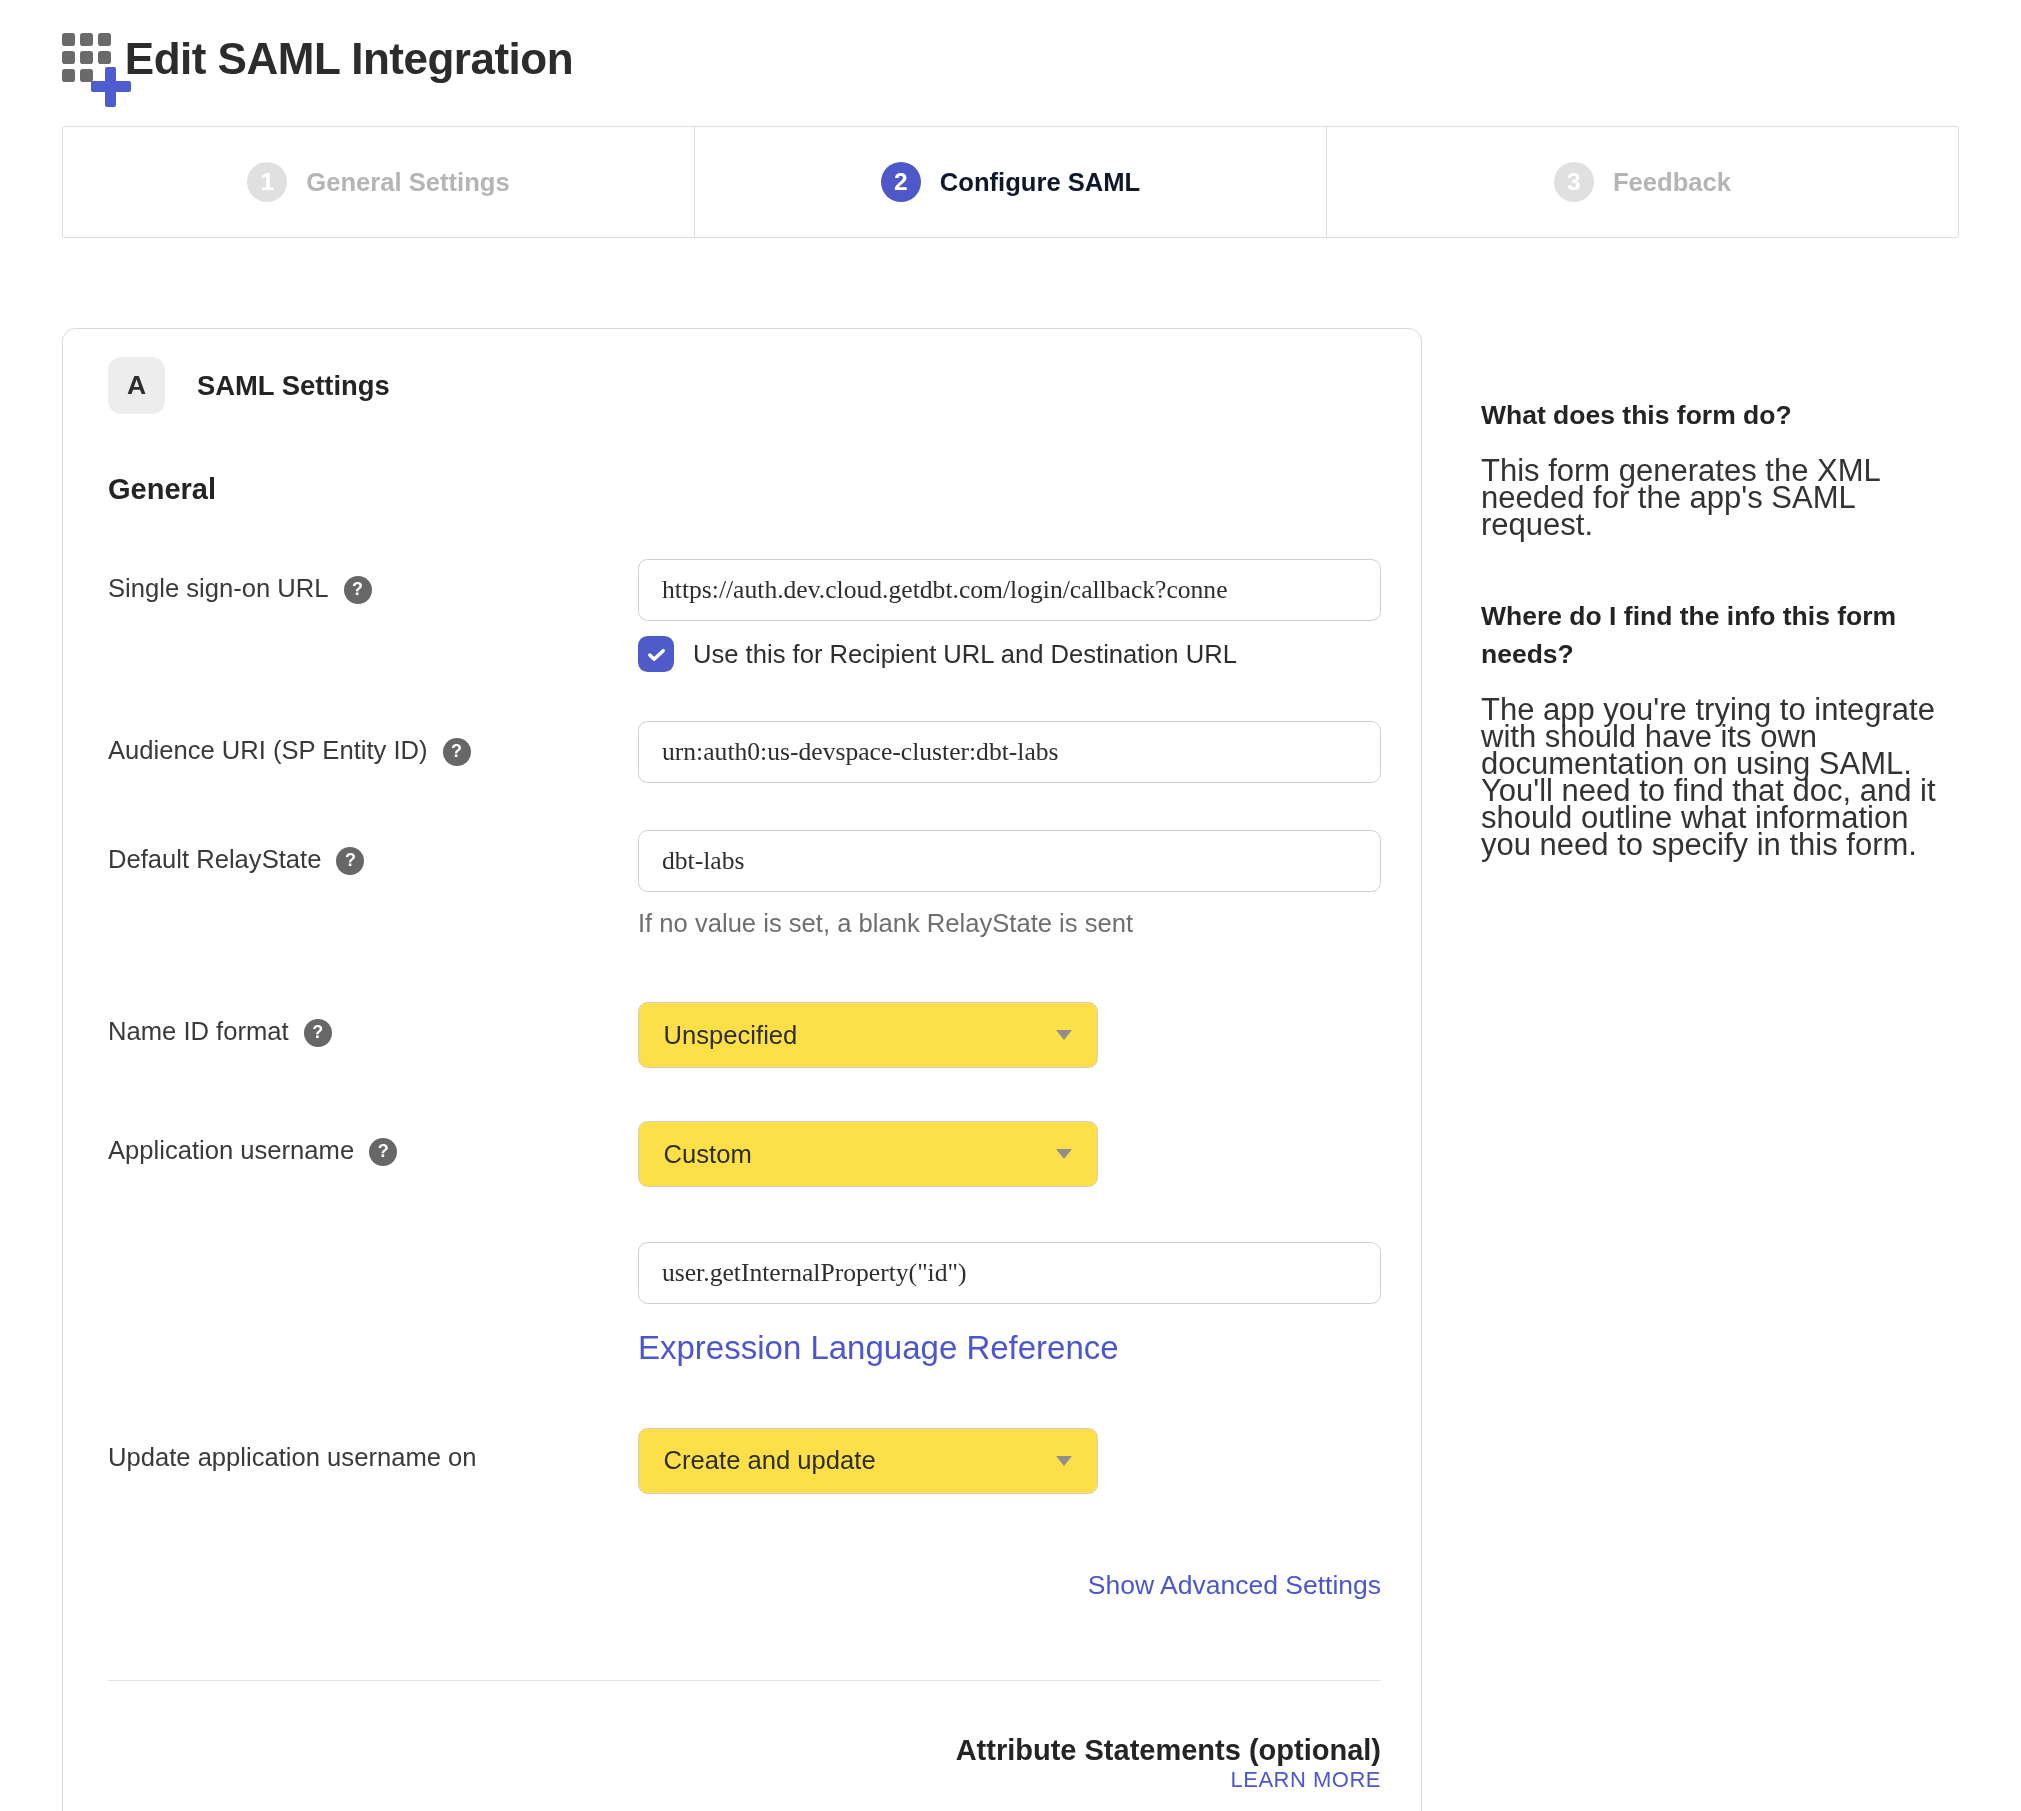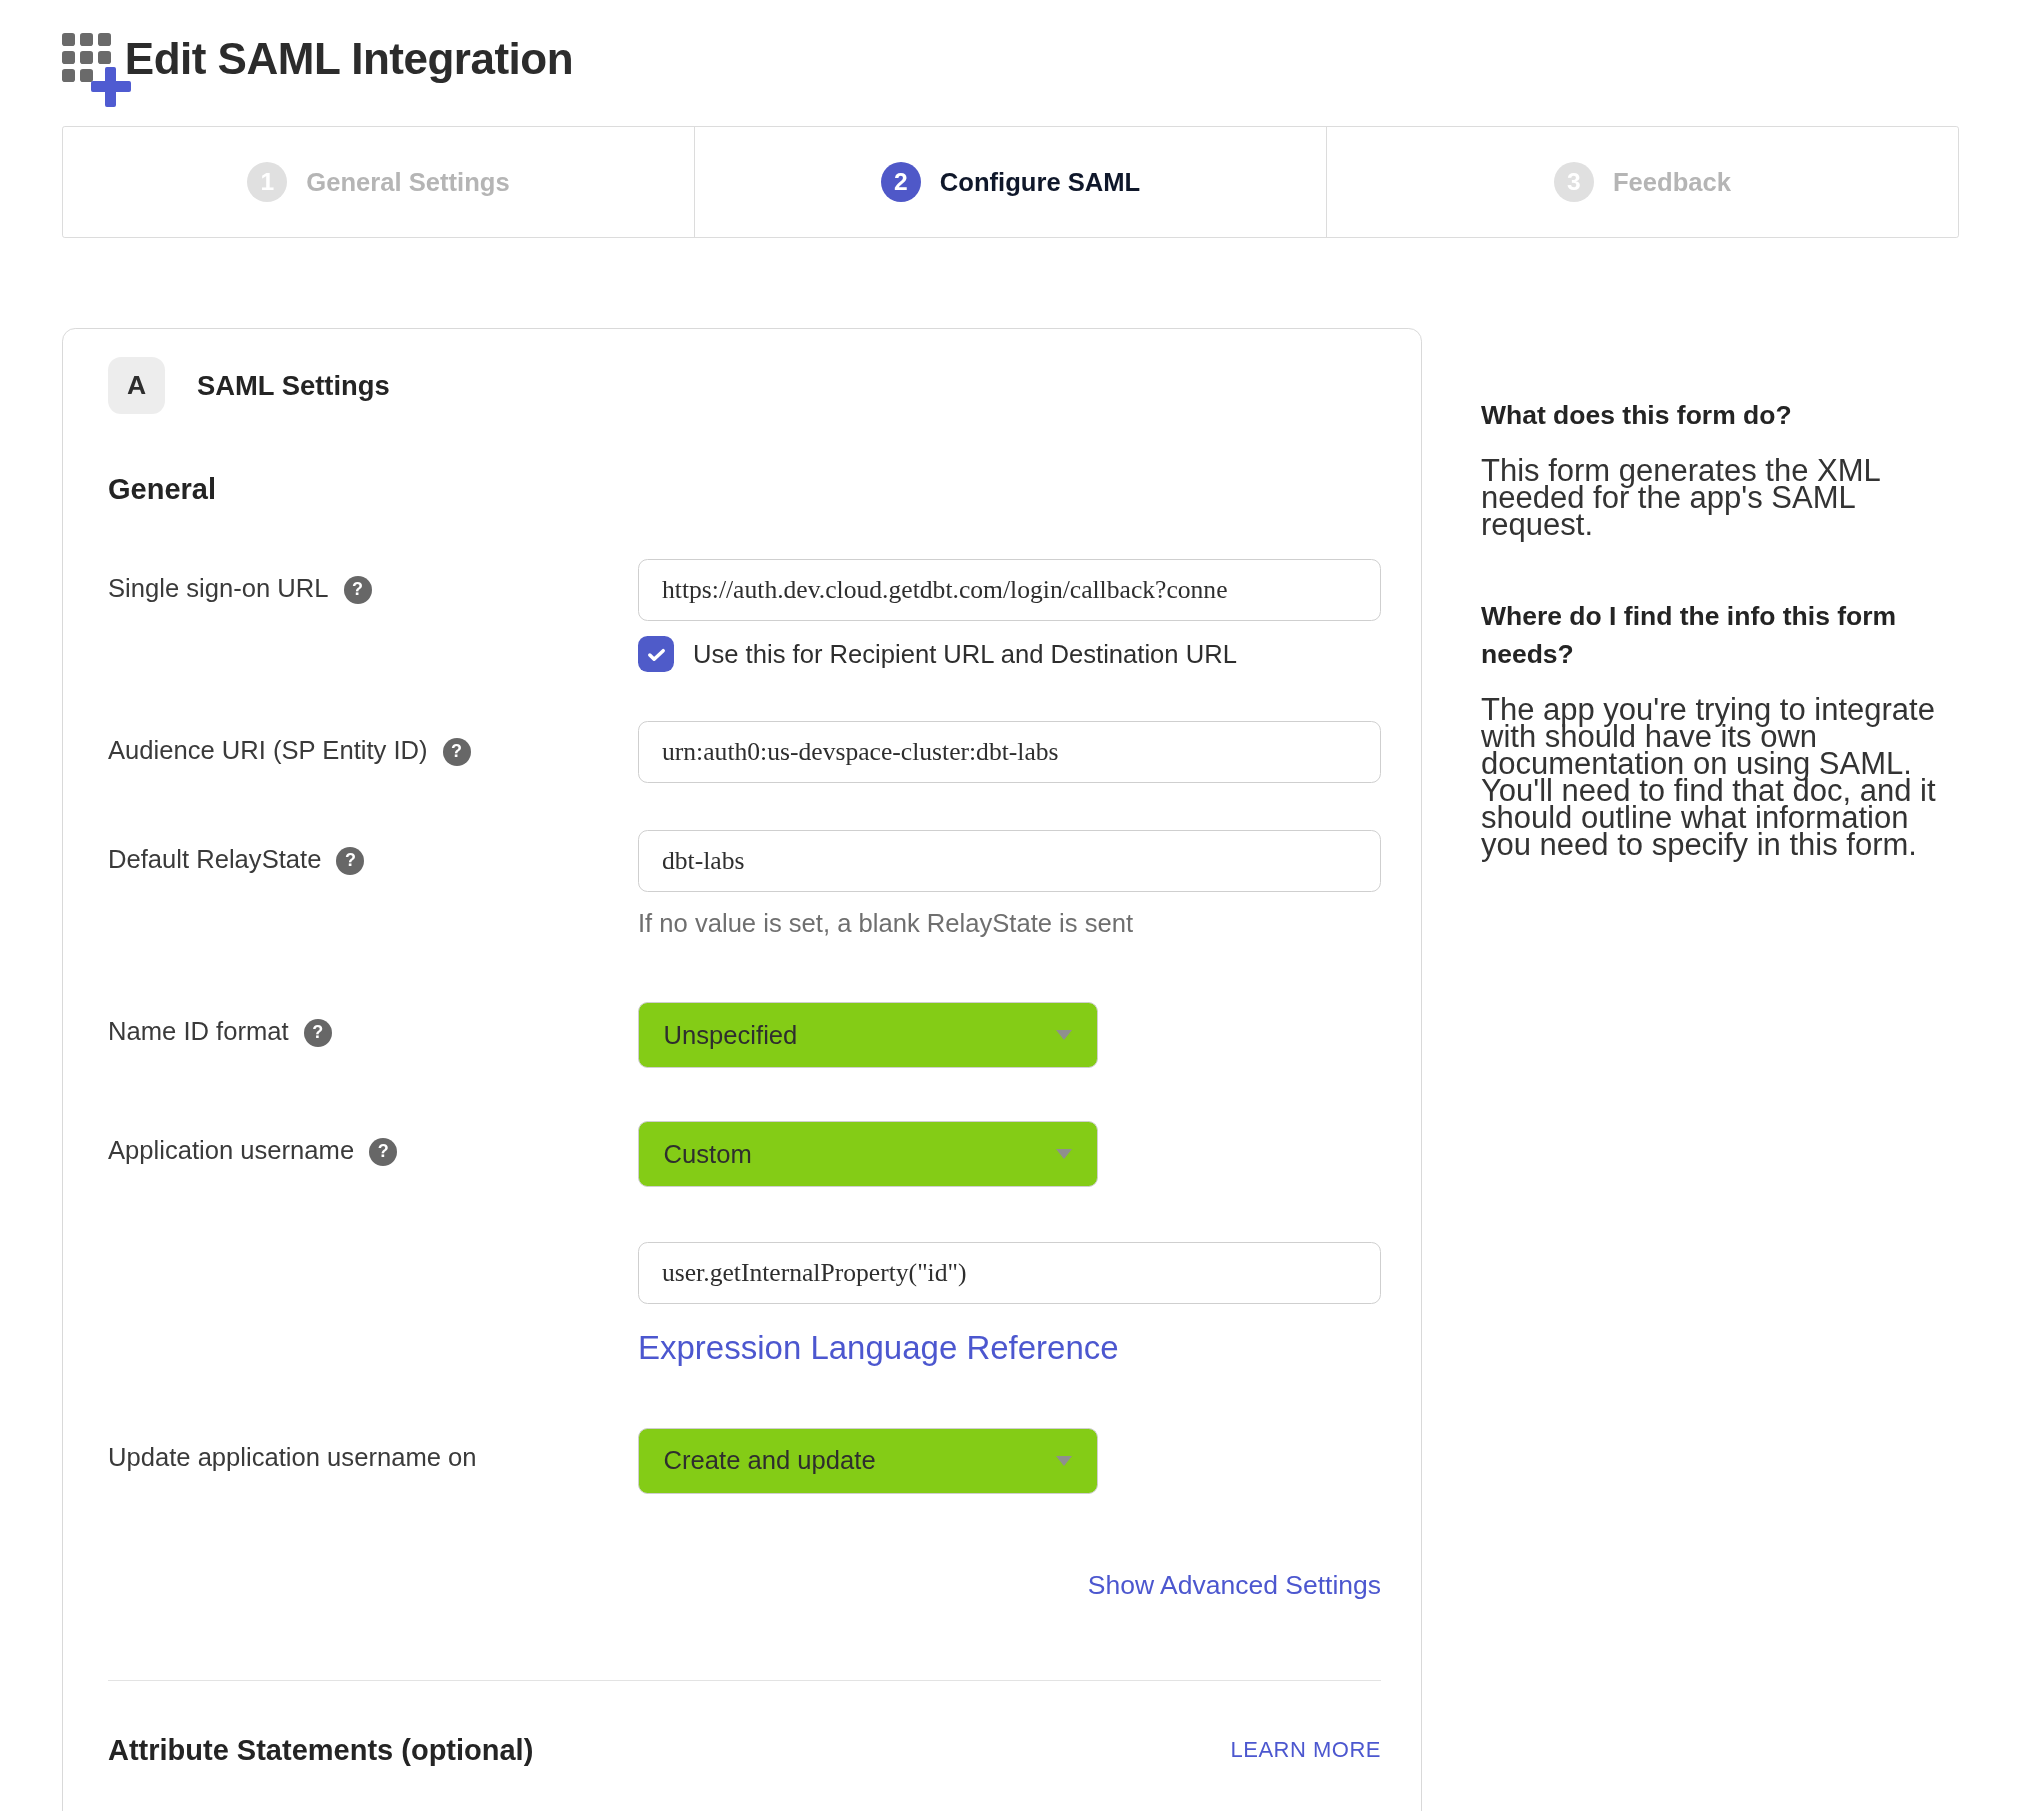--- a/index.html
+++ b/index.html
@@ -52,7 +52,7 @@
     white-space:nowrap;overflow:hidden;display:flex;align-items:center;}
   .sel{box-sizing:border-box;width:460px;height:66px;border:0.9px solid #cfcfcf;border-radius:9.5px;
     display:flex;align-items:center;justify-content:space-between;padding:0 24.6px;
-    font-size:25.6px;color:#2e2e2e;background:#84cc16;cursor:pointer;}
+    font-size:25.6px;color:#2e2e2e;background:#fde047;cursor:pointer;}
   .tri{width:0;height:0;border-left:8.5px solid transparent;border-right:8.5px solid transparent;
     border-top:10.4px solid #8f8f8f;}
 

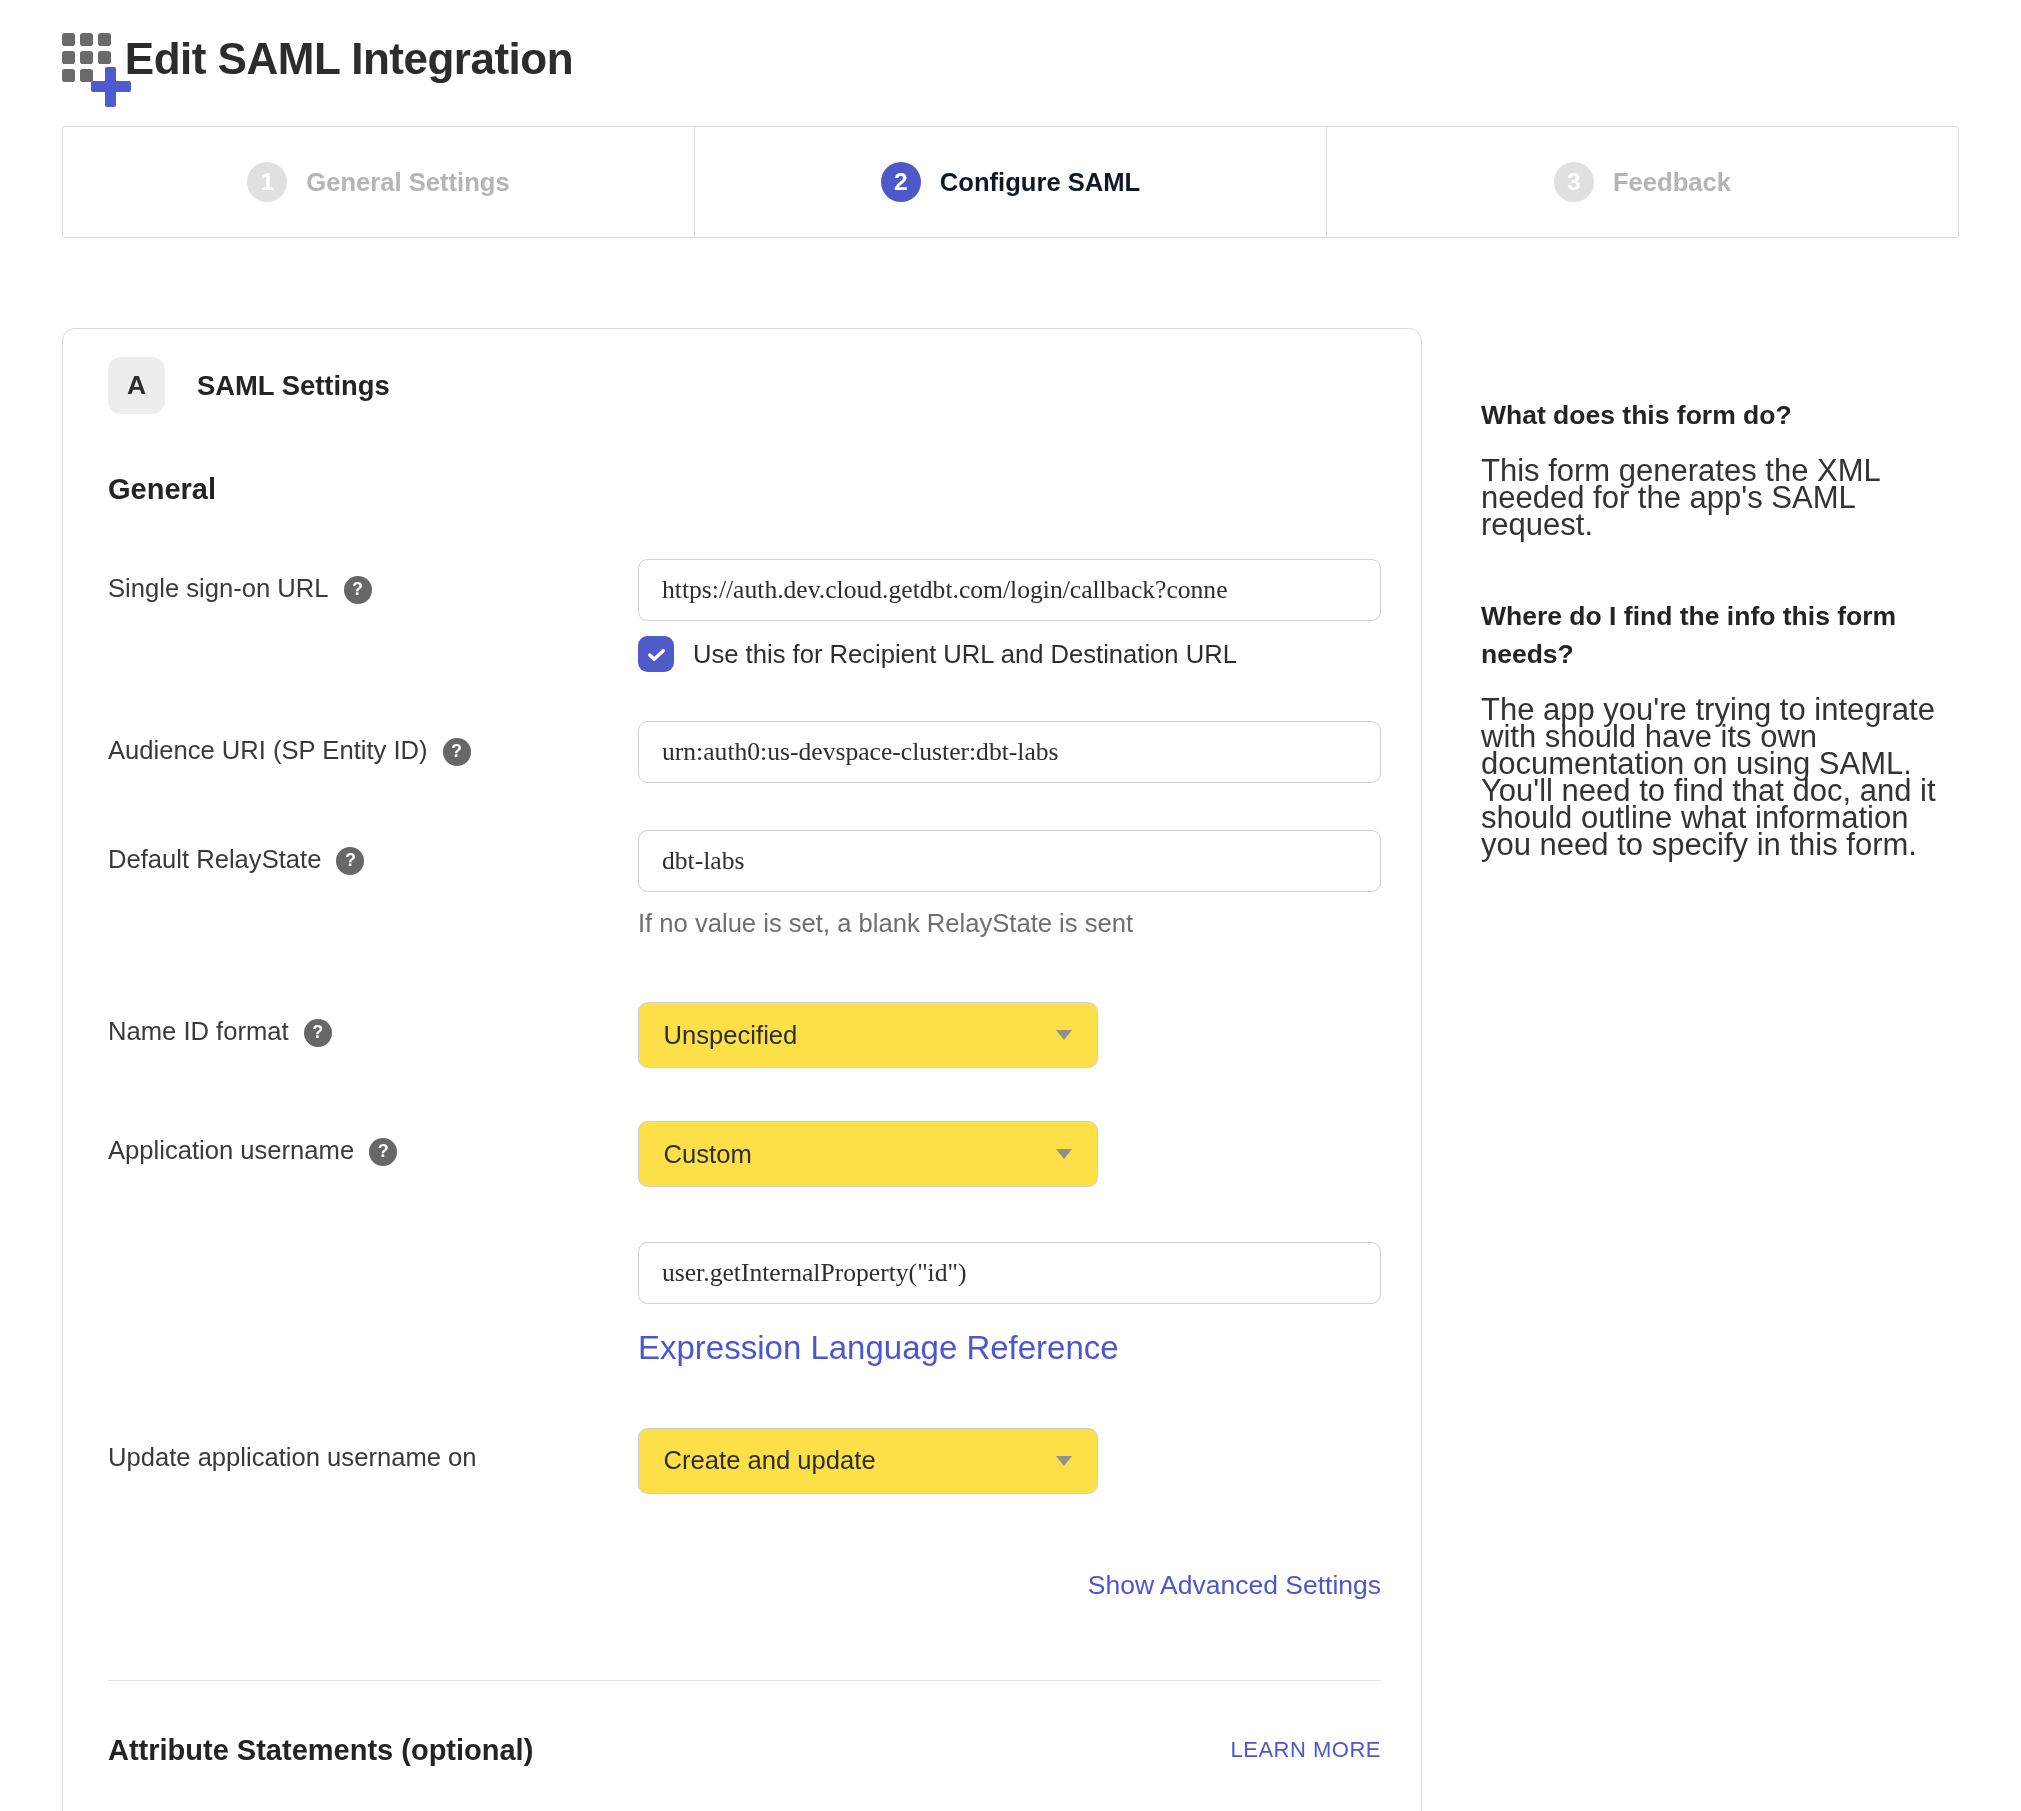--- a/index.html
+++ b/index.html
@@ -67,7 +67,7 @@
   .advrow{margin-top:76px;text-align:right;}
   .adv{font-size:26.5px;}
   .divider{margin-top:79px;border-top:0.9px solid #e3e3e3;height:0;}
-  .attr-head{margin-top:53px;display:flex;align-items:center;justify-content:space-between;}
+  .attr-head{margin-top:53px;display:flex;align-items:flex-end;justify-content:space-between;flex-direction:column;}
   .attr-title{font-size:29px;font-weight:700;color:#242424;}
   .learnmore{font-size:22px;letter-spacing:0.5px;color:#4c57cf;cursor:pointer;}
 

